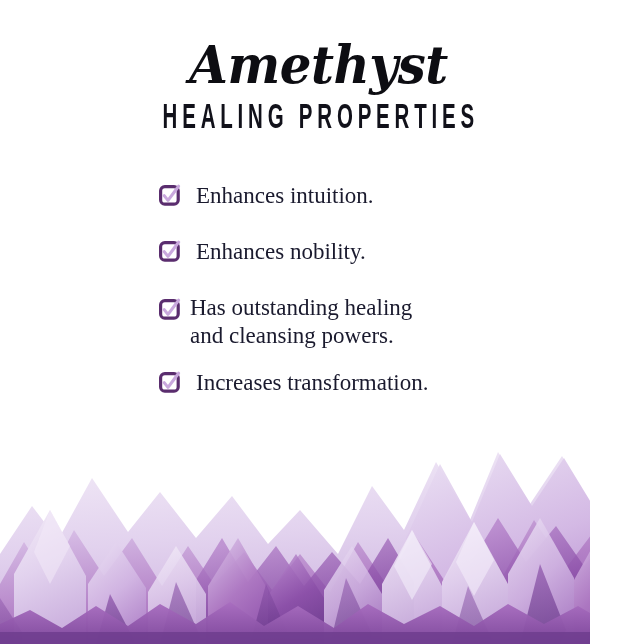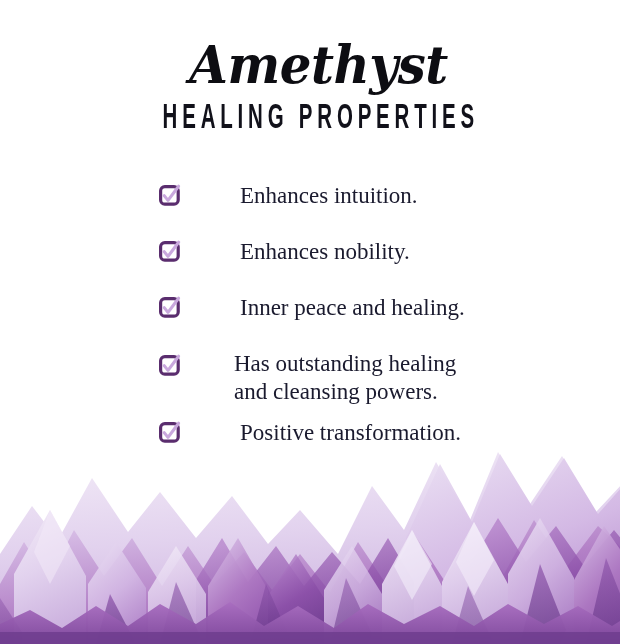--- a/index.html
+++ b/index.html
@@ -19,7 +19,6 @@
     height: 644px;
     background: #ffffff;
     overflow: hidden;
-    padding-left: 30px;
   }
 
   

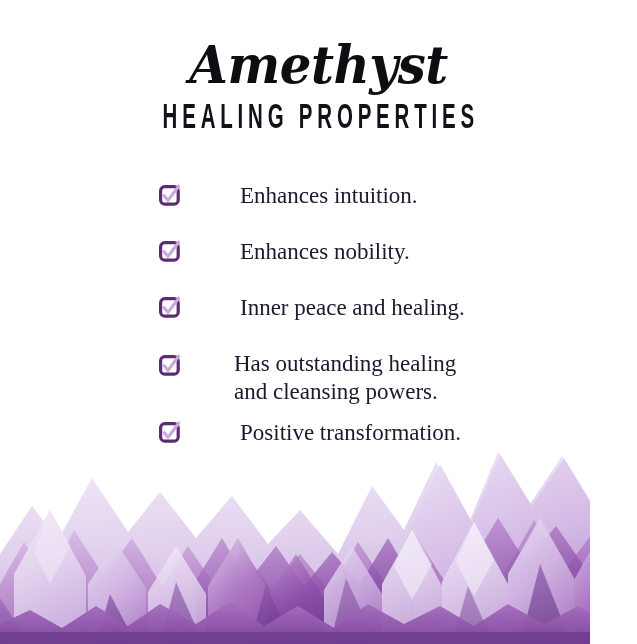--- a/index.html
+++ b/index.html
@@ -96,7 +96,6 @@
     line-height: 1.22;
     color: #1a1a2e;
     white-space: pre-line;
-    margin-left: 44px;
   }
 
   .list-item.two-line .item-text {

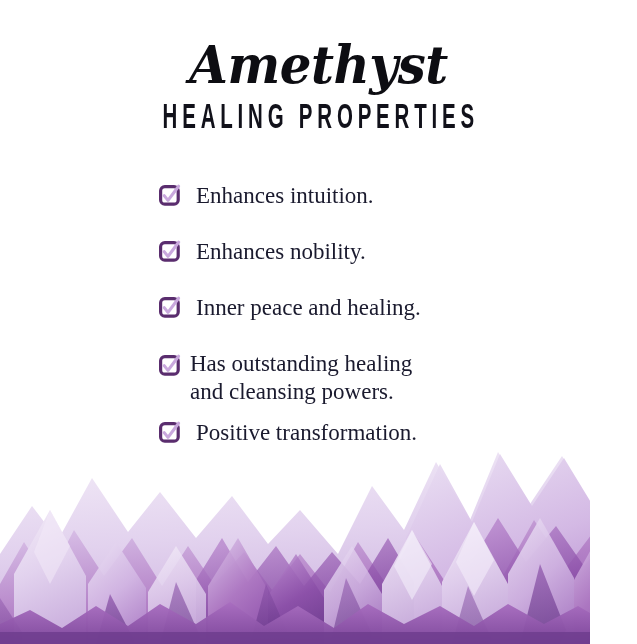--- a/index.html
+++ b/index.html
@@ -147,15 +147,6 @@
       <span class="item-text">Enhances nobility.</span>
     </li>
 
-    <li class="list-item">
-      <span class="checkbox">
-        <svg width="22" height="22" viewBox="0 0 22 22" aria-hidden="true">
-          <rect x="1.6" y="2.6" width="17.6" height="17.6" rx="4.2" ry="4.2" fill="#ffffff" stroke="#5a2d6e" stroke-width="3.2"></rect>
-          <path d="M5.2 11.6 L9.0 16.4 L19.6 2.2" fill="none" stroke="#c9a8dd" stroke-width="3.1" stroke-linecap="round" stroke-linejoin="round"></path>
-        </svg>
-      </span>
-      <span class="item-text">Inner peace and healing.</span>
-    </li>
 
     <li class="list-item two-line">
       <span class="checkbox">

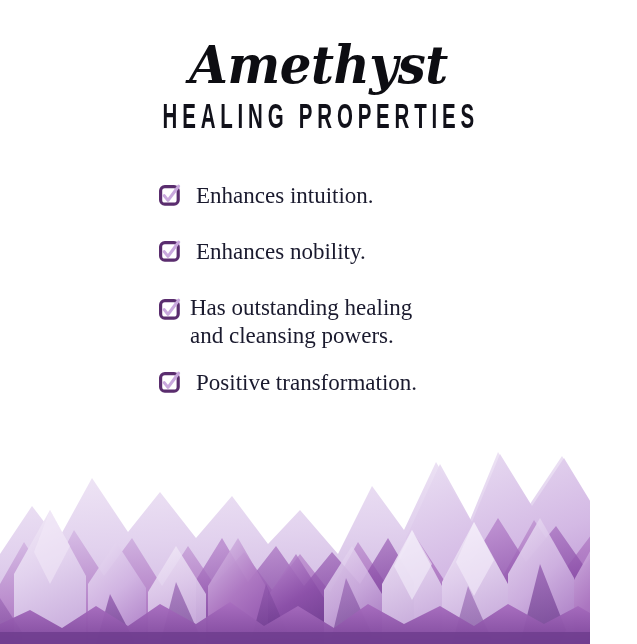--- a/index.html
+++ b/index.html
@@ -166,7 +166,7 @@
           <path d="M5.2 11.6 L9.0 16.4 L19.6 2.2" fill="none" stroke="#c9a8dd" stroke-width="3.1" stroke-linecap="round" stroke-linejoin="round"></path>
         </svg>
       </span>
-      <span class="item-text">Positive transformation.</span>
+      <span class="item-text">Increases transformation.</span>
     </li>
 
   </ul>

